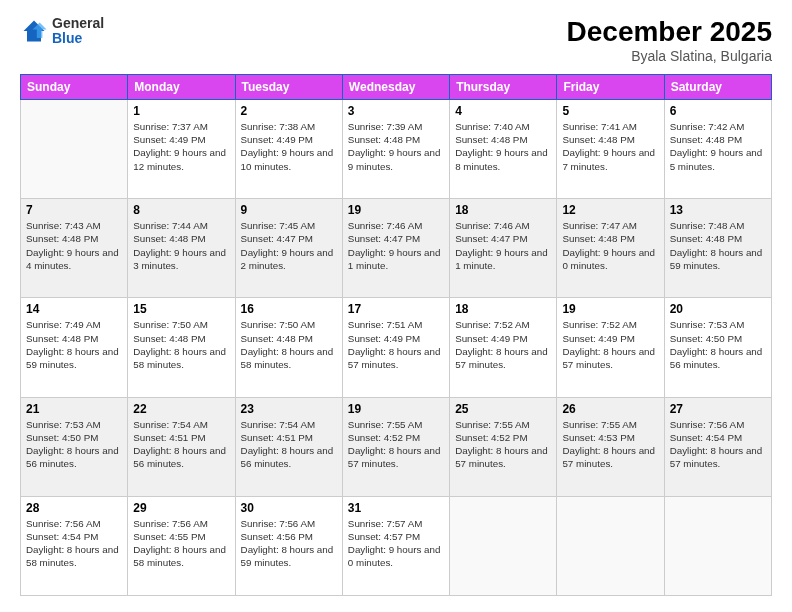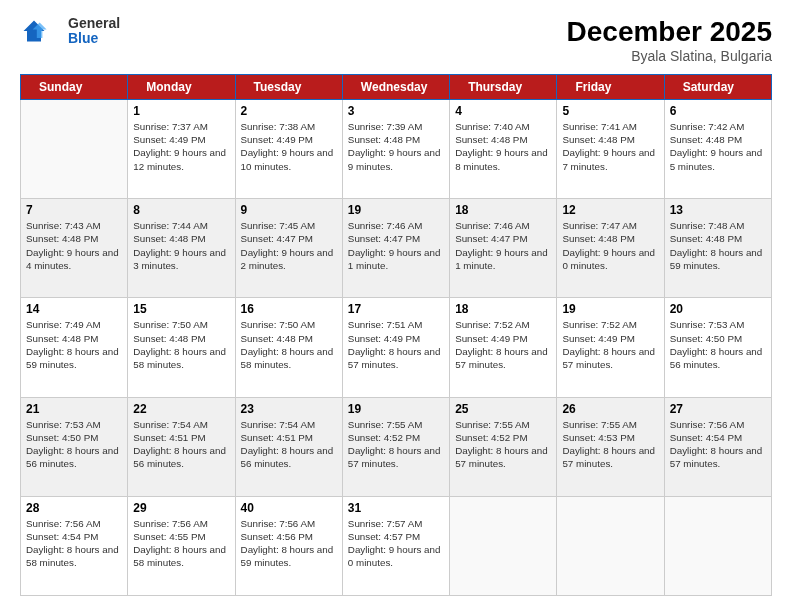--- a/index.html
+++ b/index.html
@@ -26,7 +26,7 @@
     .logo {
       display: flex;
       align-items: center;
-      gap: 20px;
+      gap: 4px;
     }
     .logo-text {
       display: flex;

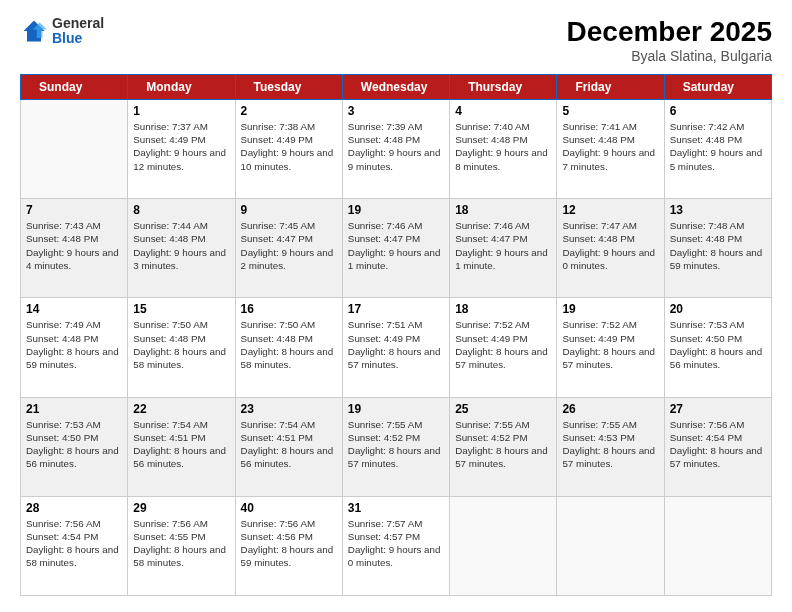--- a/index.html
+++ b/index.html
@@ -60,10 +60,10 @@
       font-size: 10.5px;
     }
     .calendar th {
-      background: #b91c1c;
+      background: #d946ef;
       color: #fff;
       text-align: left;
-      padding: 5px 18px;
+      padding: 5px 6px;
       font-size: 12px;
       border: 1px solid #1565C0;
     }

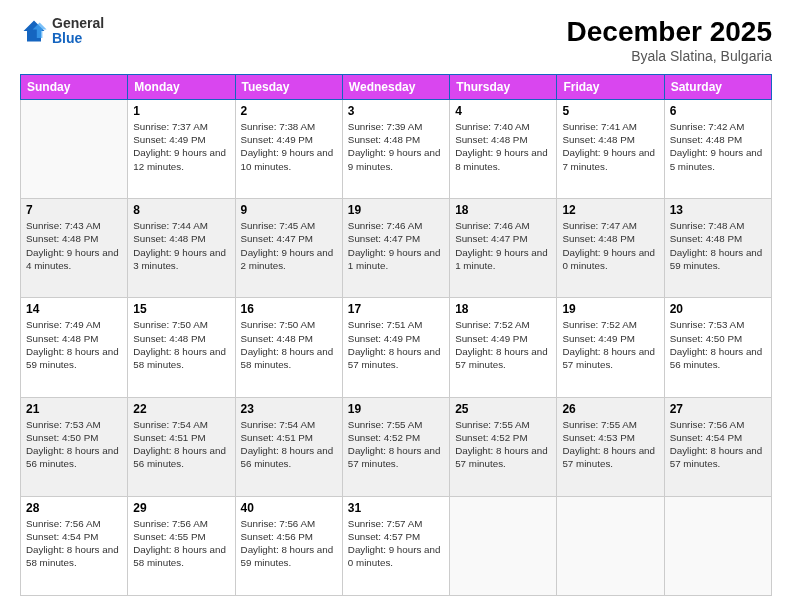--- a/index.html
+++ b/index.html
@@ -253,7 +253,7 @@
             <div class="day-info">Sunrise: 7:56 AM<br>Sunset: 4:55 PM<br>Daylight: 8 hours and 58 minutes.</div>
           </td>
           <td>
-            <span class="day-num">40</span>
+            <span class="day-num">30</span>
             <div class="day-info">Sunrise: 7:56 AM<br>Sunset: 4:56 PM<br>Daylight: 8 hours and 59 minutes.</div>
           </td>
           <td>

